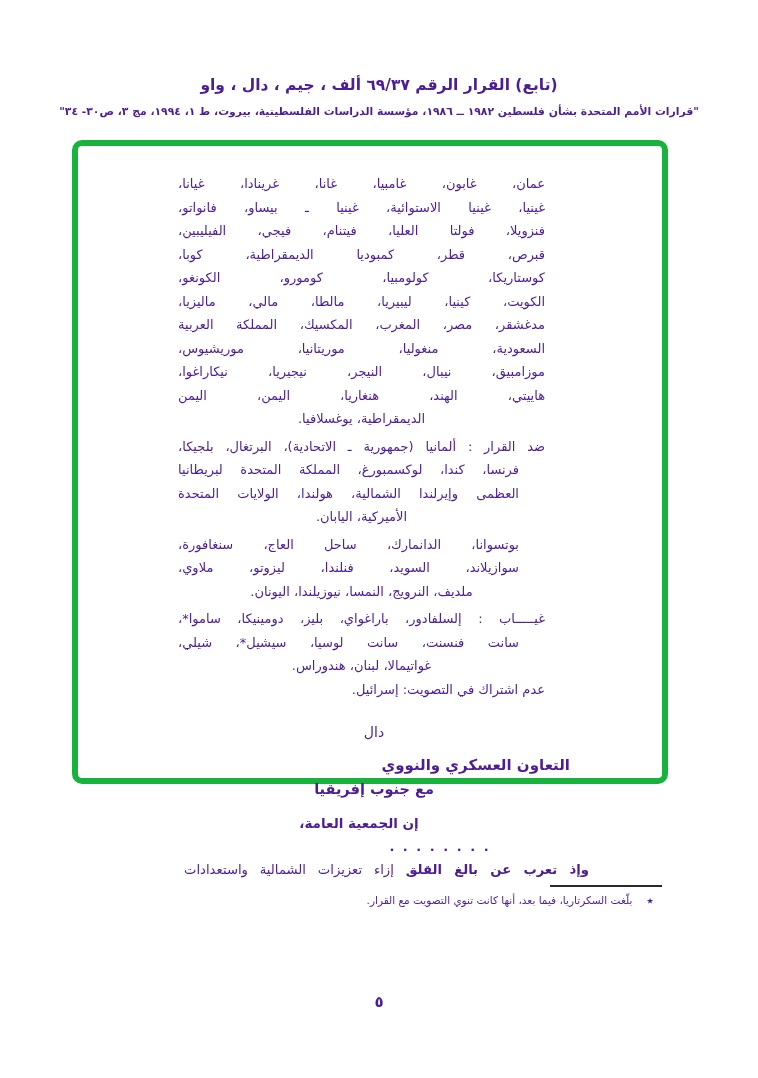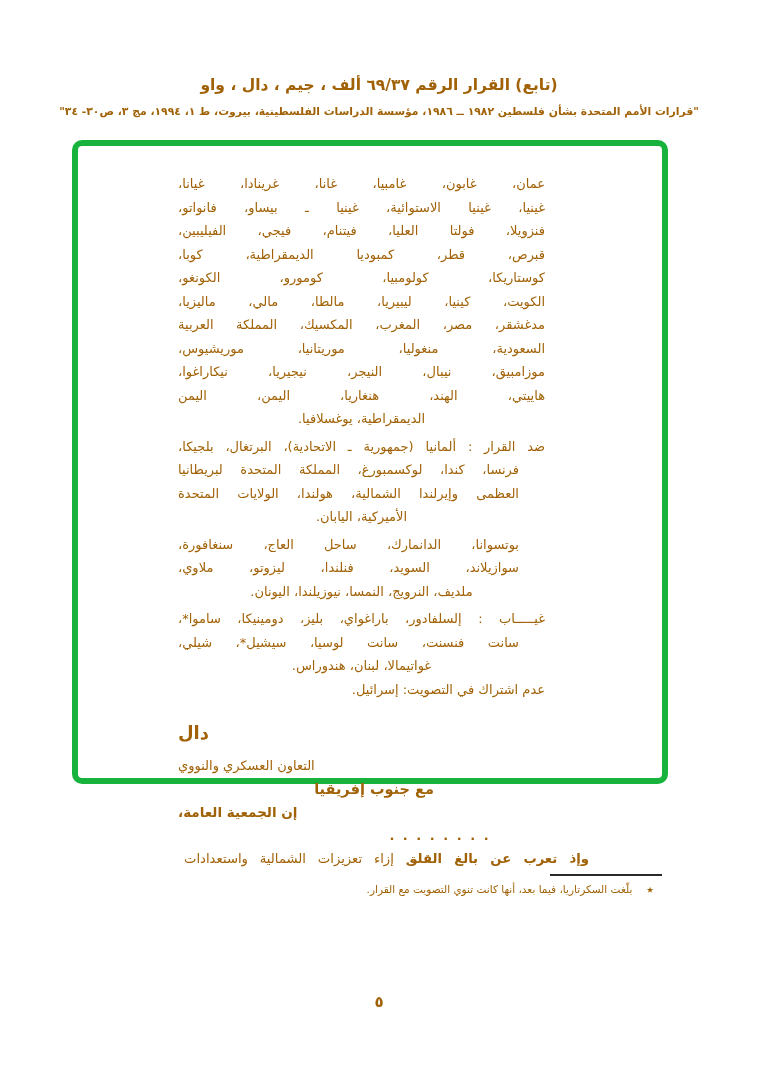--- a/index.html
+++ b/index.html
@@ -5,7 +5,7 @@
   html,body{margin:0;padding:0;background:#ffffff;}
   .page{
     position:relative;width:758px;height:1078px;background:#ffffff;
-    font-family:"DejaVu Sans",sans-serif;color:#a16207;direction:rtl;overflow:hidden;
+    font-family:"DejaVu Sans",sans-serif;color:#4c1d95;direction:rtl;overflow:hidden;
   }
   .hdr1{position:absolute;top:76px;left:0;right:0;text-align:center;
         font-size:15.5px;font-weight:bold;letter-spacing:0;}

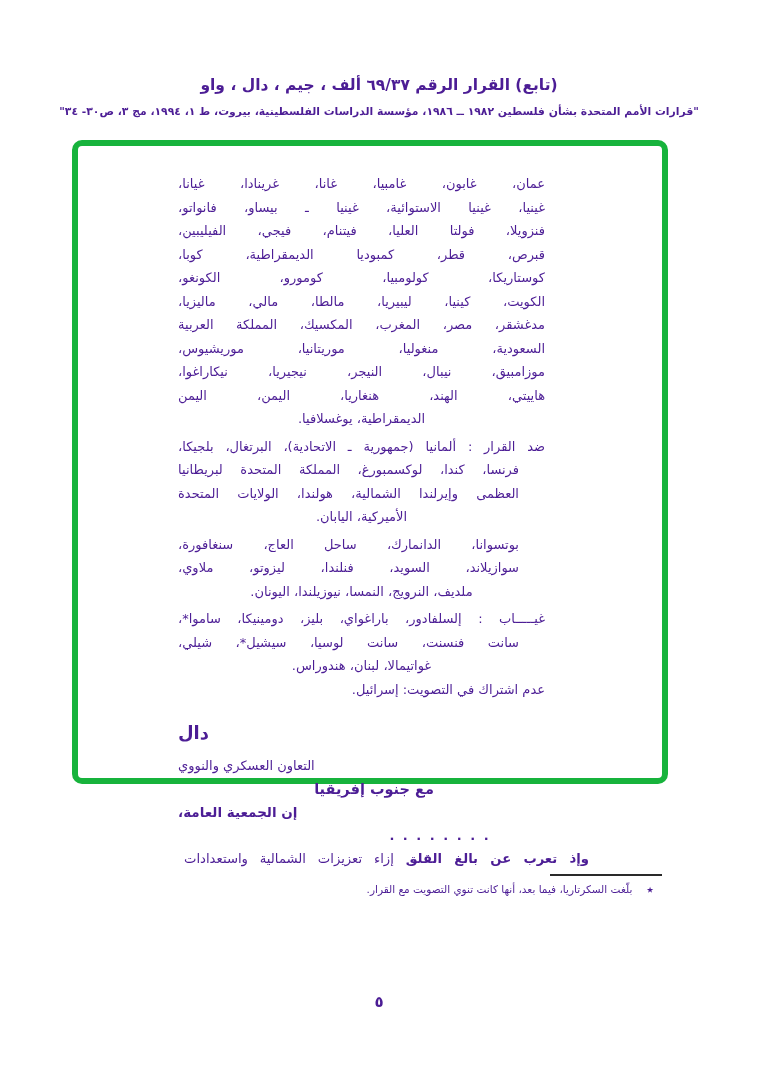--- a/index.html
+++ b/index.html
@@ -22,7 +22,7 @@
   .rline{text-align:right;}
   .indent{margin-right:26px;}
   .blockgap{height:4px;}
-  .sec-letter{margin:20px 92px 0 100px;text-align:left;font-weight:bold;font-size:18px;line-height:23px;}
+  .sec-letter{margin:20px 92px 0 100px;text-align:center;font-weight:normal;font-size:14px;line-height:23px;}
   .sec-title{margin:10px 92px 0 100px;text-align:left;font-weight:normal;font-size:13px;line-height:23px;}
   .sec-subtitle{margin:0 92px 0 100px;text-align:center;font-weight:bold;font-size:14.5px;line-height:24px;}
   .opening{margin:0 122px 0 100px;text-align:left;font-weight:bold;font-size:13.5px;line-height:23px;}

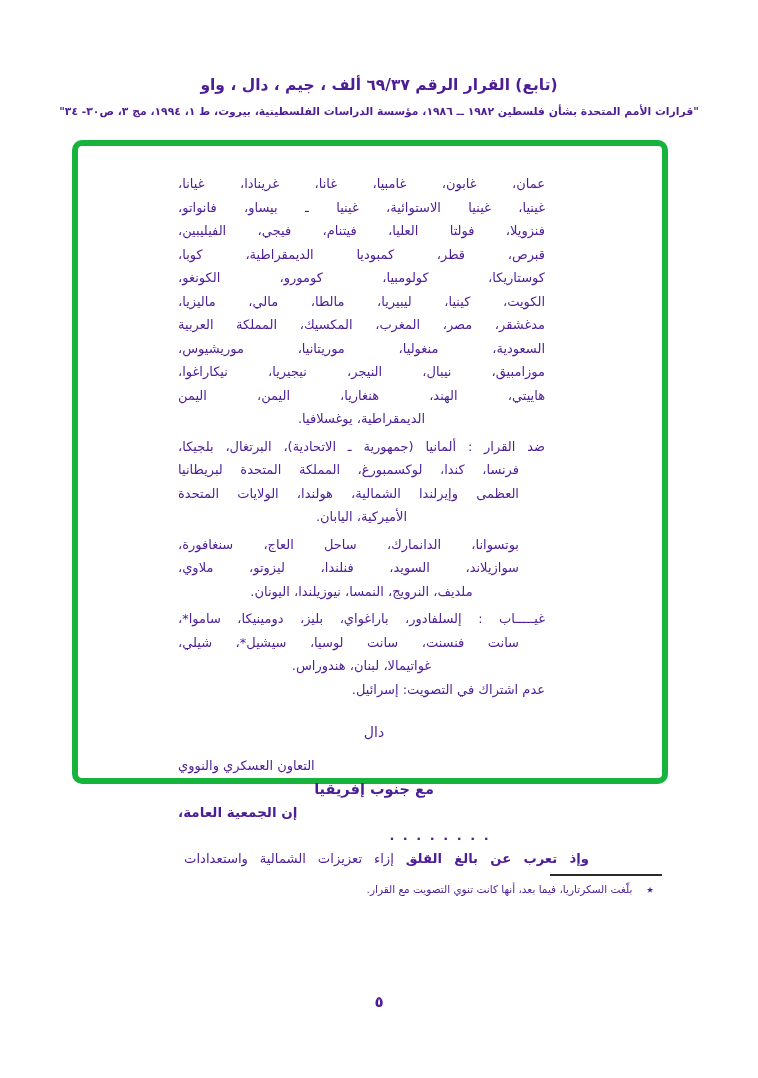--- a/index.html
+++ b/index.html
@@ -23,7 +23,7 @@
   .indent{margin-right:26px;}
   .blockgap{height:4px;}
   .sec-letter{margin:20px 92px 0 100px;text-align:center;font-weight:normal;font-size:14px;line-height:23px;}
-  .sec-title{margin:10px 92px 0 100px;text-align:left;font-weight:normal;font-size:13px;line-height:23px;}
+  .sec-title{margin:10px 92px 0 100px;text-align:right;font-weight:bold;font-size:15px;line-height:23px;}
   .sec-subtitle{margin:0 92px 0 100px;text-align:center;font-weight:bold;font-size:14.5px;line-height:24px;}
   .opening{margin:0 122px 0 100px;text-align:left;font-weight:bold;font-size:13.5px;line-height:23px;}
   .dots{margin:1px 60px 0 200px;text-align:center;font-size:13px;font-weight:bold;

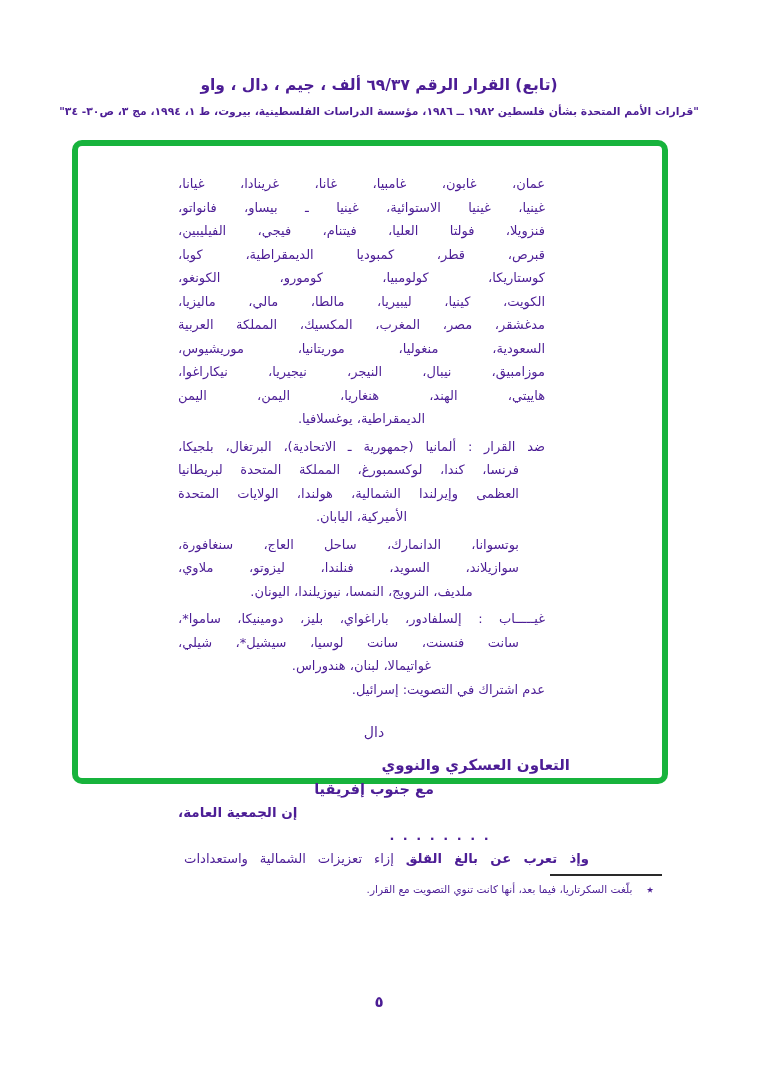--- a/index.html
+++ b/index.html
@@ -25,7 +25,7 @@
   .sec-letter{margin:20px 92px 0 100px;text-align:center;font-weight:normal;font-size:14px;line-height:23px;}
   .sec-title{margin:10px 92px 0 100px;text-align:right;font-weight:bold;font-size:15px;line-height:23px;}
   .sec-subtitle{margin:0 92px 0 100px;text-align:center;font-weight:bold;font-size:14.5px;line-height:24px;}
-  .opening{margin:0 122px 0 100px;text-align:left;font-weight:bold;font-size:13.5px;line-height:23px;}
+  .opening{margin:11px 122px 0 100px;text-align:center;font-weight:bold;font-size:13.5px;line-height:23px;}
   .dots{margin:1px 60px 0 200px;text-align:center;font-size:13px;font-weight:bold;
         letter-spacing:2px;line-height:22px;}
   .clause{margin:0 73px 0 106px;font-size:13.2px;line-height:23.5px;

